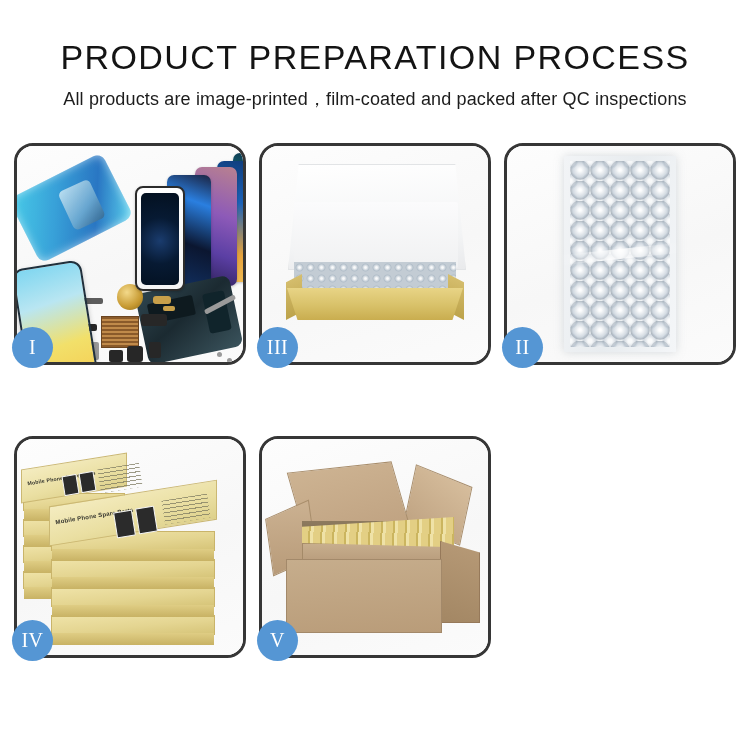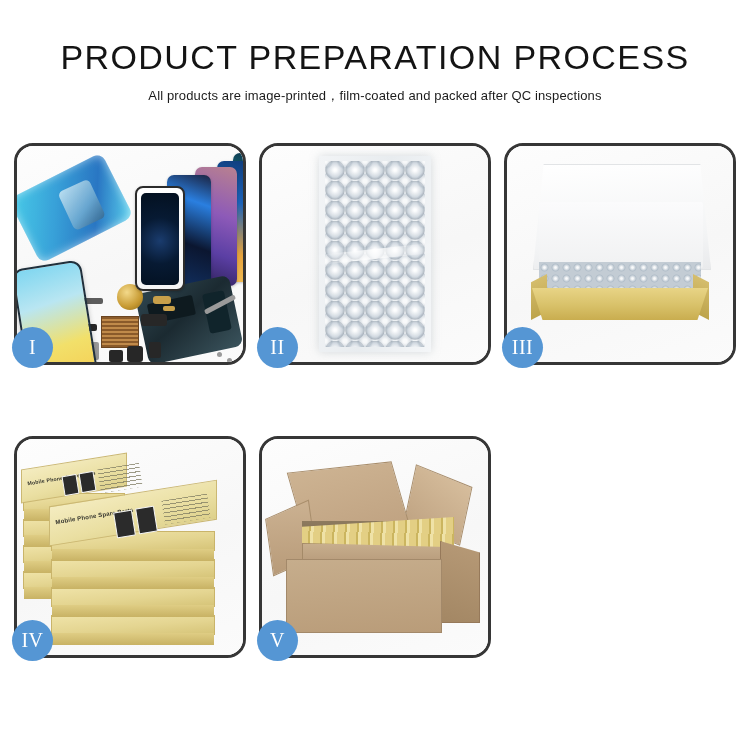--- a/index.html
+++ b/index.html
@@ -25,7 +25,7 @@
   }
   .subtitle {
     text-align:center;
-    font-size:13px;
+    font-size:18px;
     color:#1c1c1c;
     margin:11px 0 0 0;
     letter-spacing:0.15px;

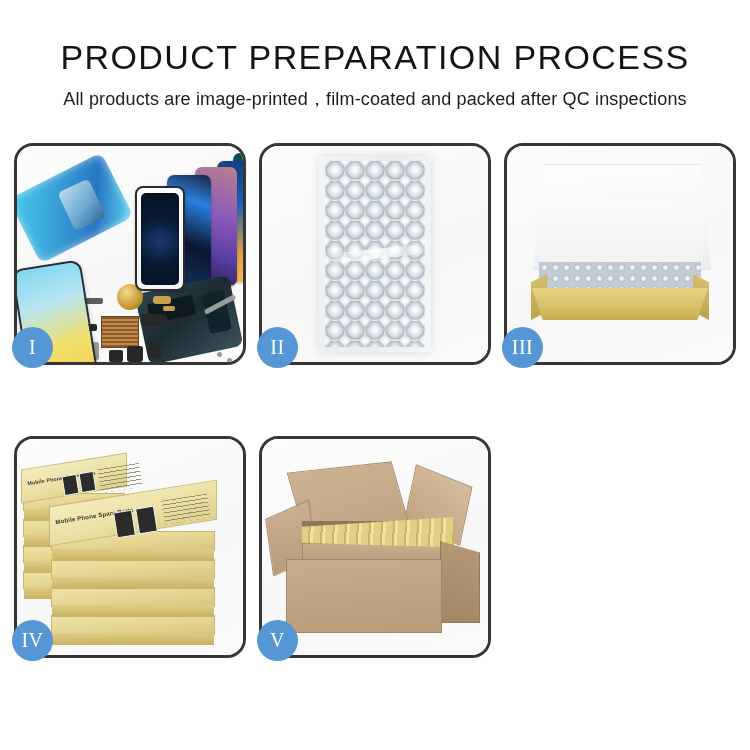--- a/index.html
+++ b/index.html
@@ -355,16 +355,6 @@
     <div class="badge">I</div>
   </div>
 
-  <div class="panel p2">
-    <div class="panel-inner">
-      <div class="wrapbg"></div>
-      <div class="bubbles"></div>
-      <div class="bubbles2"></div>
-      <div class="sheen"></div>
-    </div>
-    <div class="badge">II</div>
-  </div>
-
   <div class="panel p3">
     <div class="panel-inner">
       <div class="lid"></div>
@@ -375,6 +365,16 @@
       <div class="tray"></div>
     </div>
     <div class="badge">III</div>
+  </div>
+
+  <div class="panel p2">
+    <div class="panel-inner">
+      <div class="wrapbg"></div>
+      <div class="bubbles"></div>
+      <div class="bubbles2"></div>
+      <div class="sheen"></div>
+    </div>
+    <div class="badge">II</div>
   </div>
 
   <div class="panel p4">

